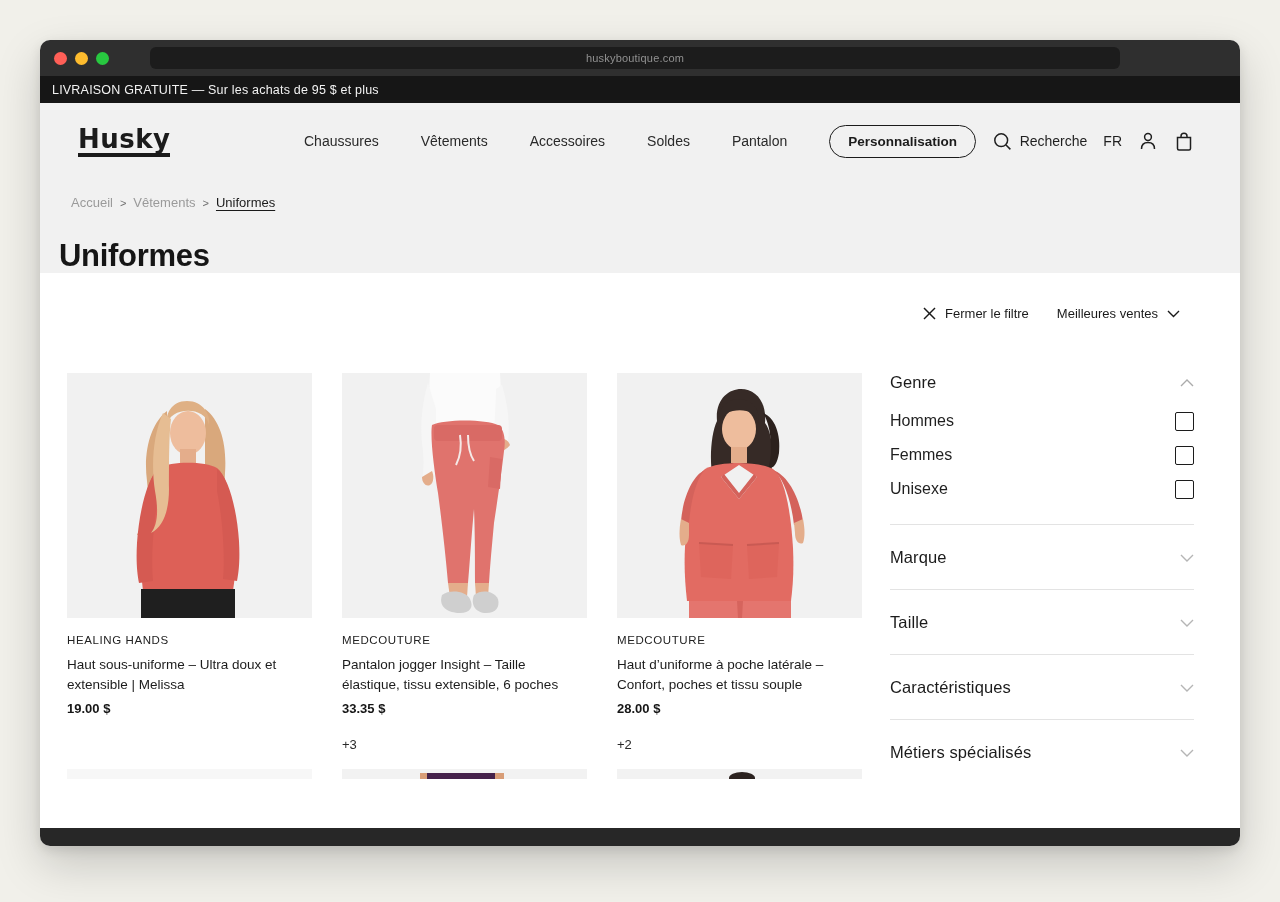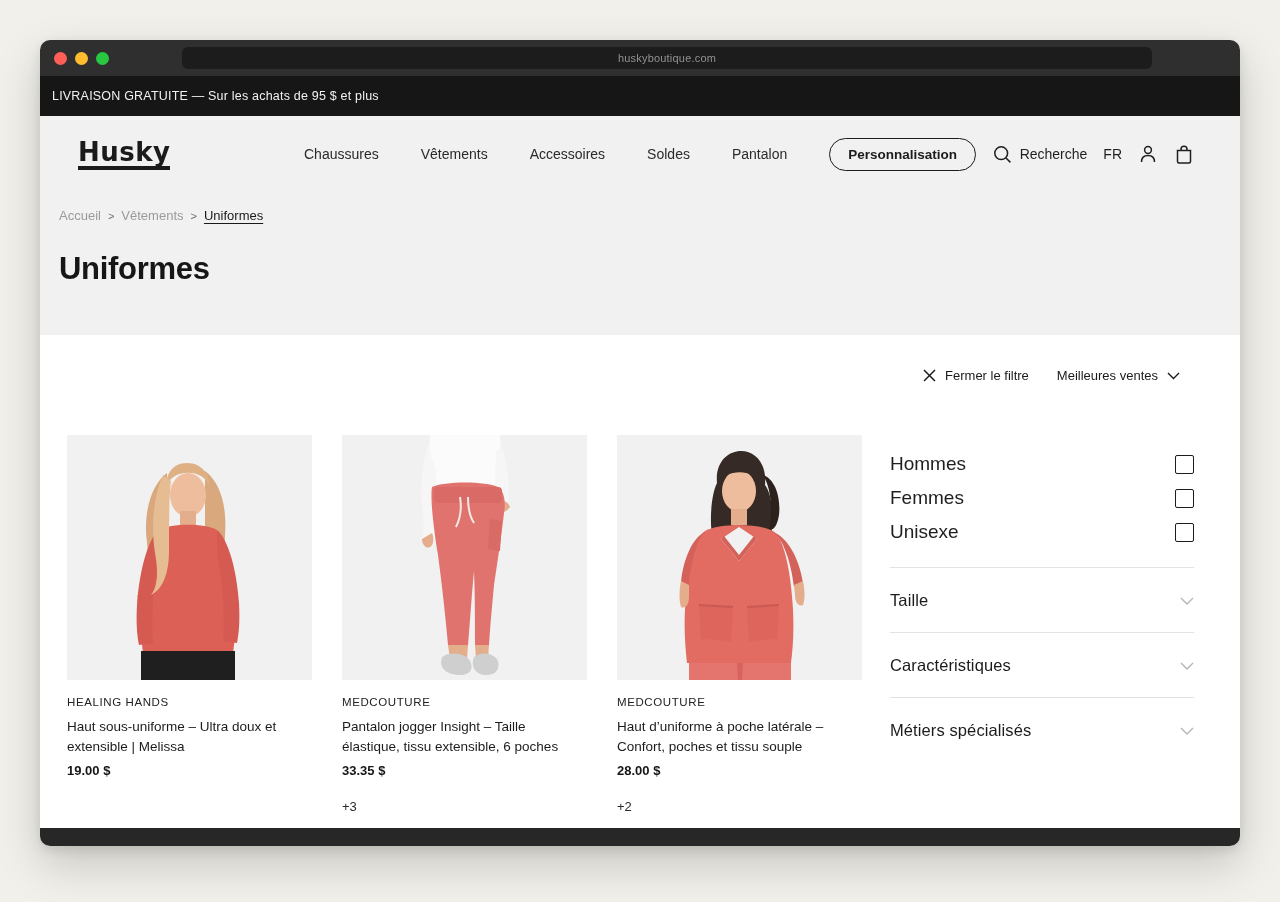--- a/index.html
+++ b/index.html
@@ -32,7 +32,7 @@
     position:absolute; left:110px; top:7px;
     width:970px; height:22px;
     background:#1c1c1c; border-radius:6px;
-    display:flex; align-items:center; justify-content:center;margin-left:32px;
+    display:flex; align-items:center; justify-content:center;
   }
   .url-text { font-size:11px; color:#919191; letter-spacing:0.2px; }
   

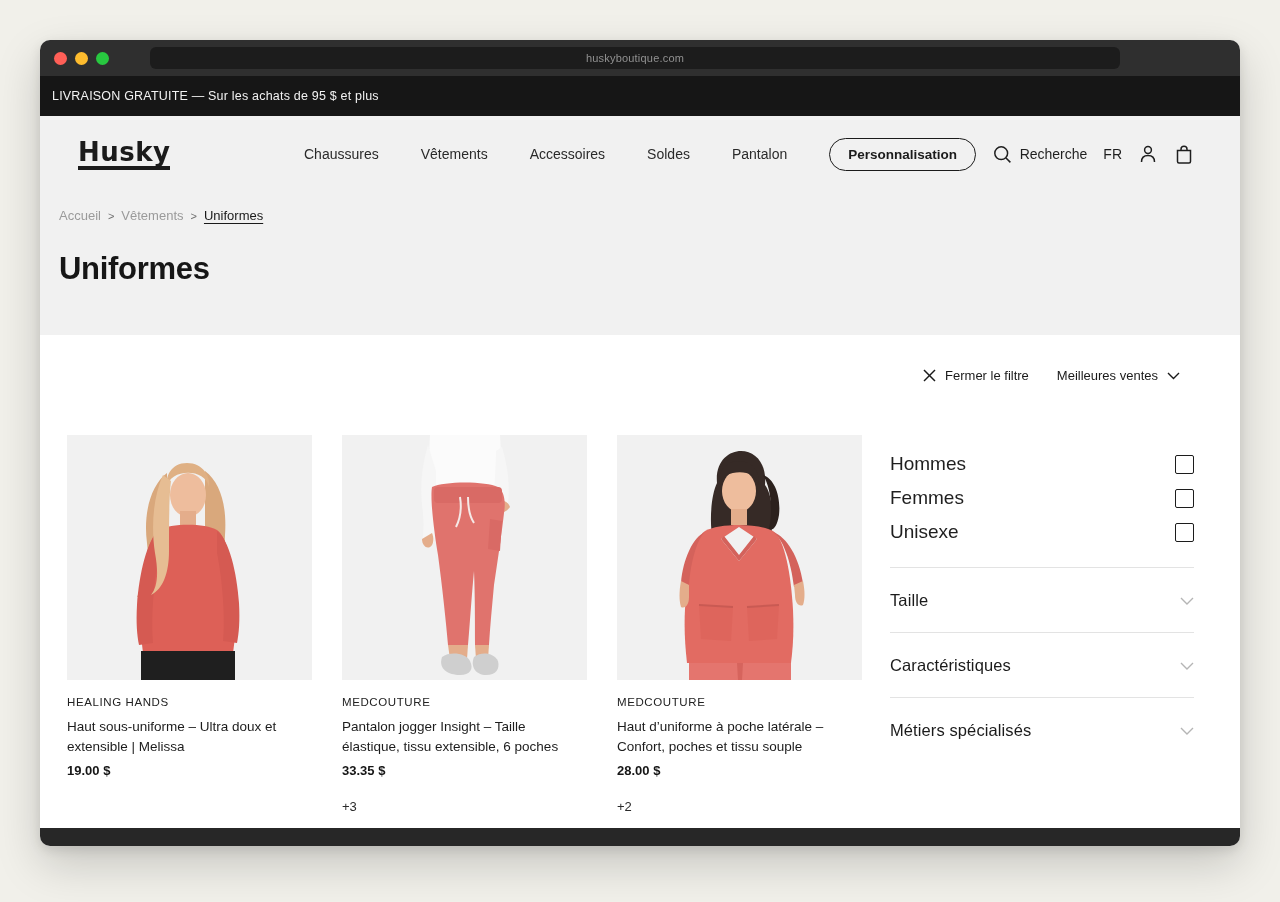--- a/index.html
+++ b/index.html
@@ -37,7 +37,7 @@
   .url-text { font-size:11px; color:#919191; letter-spacing:0.2px; }
   
   .promo-banner {
-    height:40px; background:#161616;
+    height:27px; background:#161616;
     display:flex; align-items:center; padding-left:12px;
   }
   .promo-banner span { color:#f2f2f2; font-size:12.5px; letter-spacing:0.2px; }

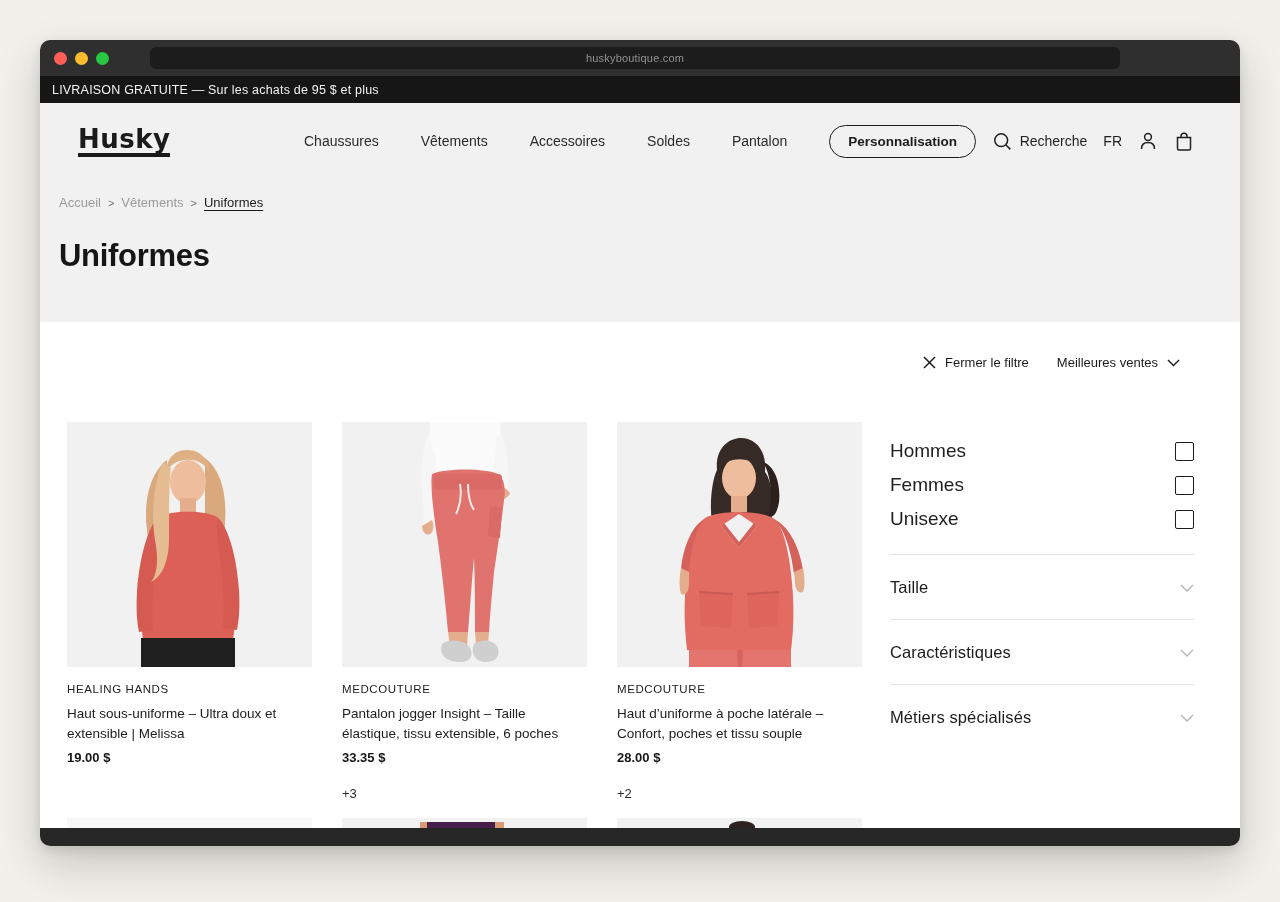--- a/index.html
+++ b/index.html
@@ -42,7 +42,7 @@
   }
   .promo-banner span { color:#f2f2f2; font-size:12.5px; letter-spacing:0.2px; }
   
-  .upper { background:#f1f1f1; height:219px; position:relative; }
+  .upper { background:#f1f1f1; height:170px; position:relative; }
   .site-header {
     height:76px; display:flex; align-items:center; position:relative;
   }

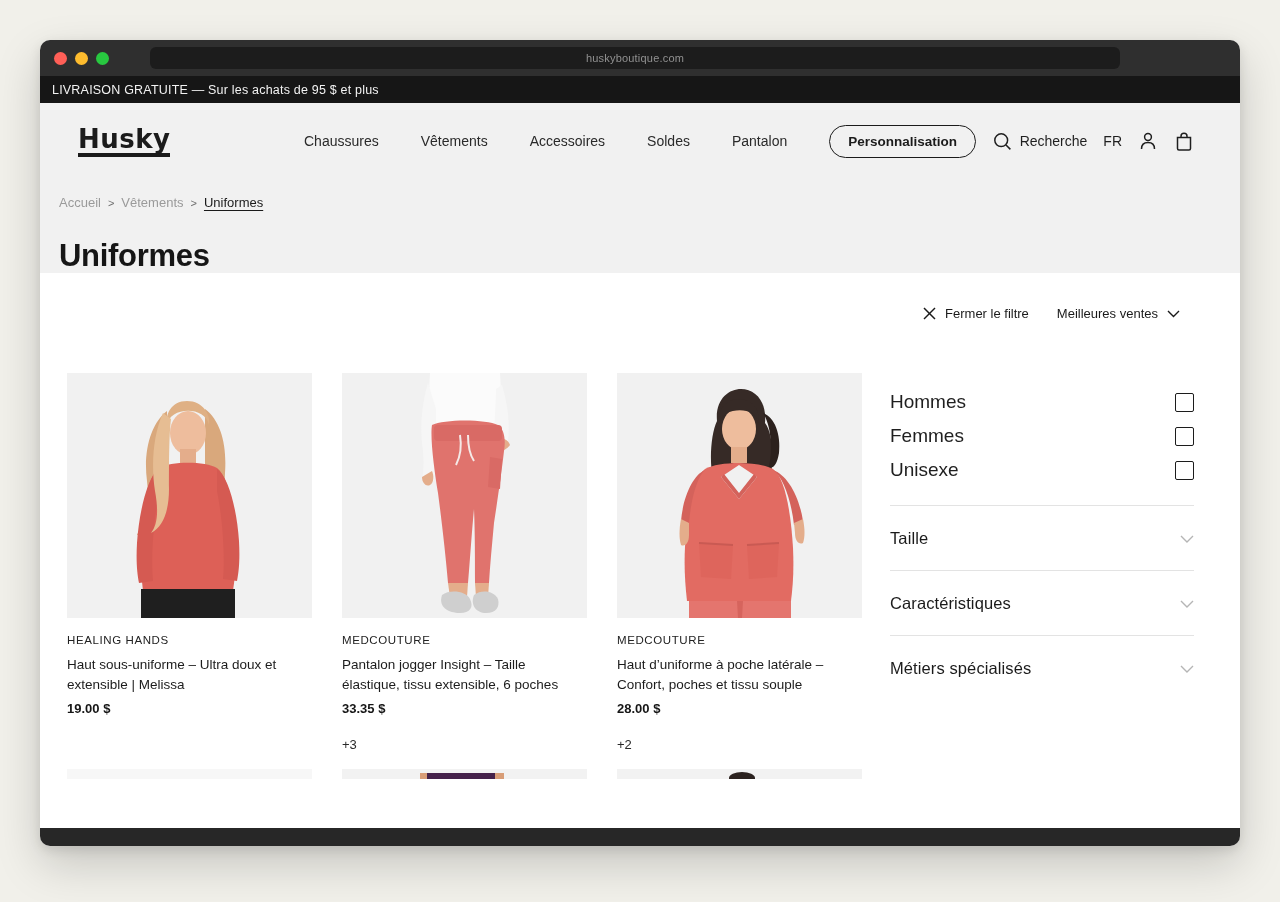--- a/index.html
+++ b/index.html
@@ -73,7 +73,7 @@
   .icon-btn svg { display:block; }
   
   .breadcrumb {
-    margin:16px 0 0 19px; font-size:13px; color:#9a9a9a;
+    margin:16px 0 0 31px; font-size:13px; color:#9a9a9a;
     display:flex; gap:7px; align-items:center;
   }
   .crumb { cursor:pointer; }

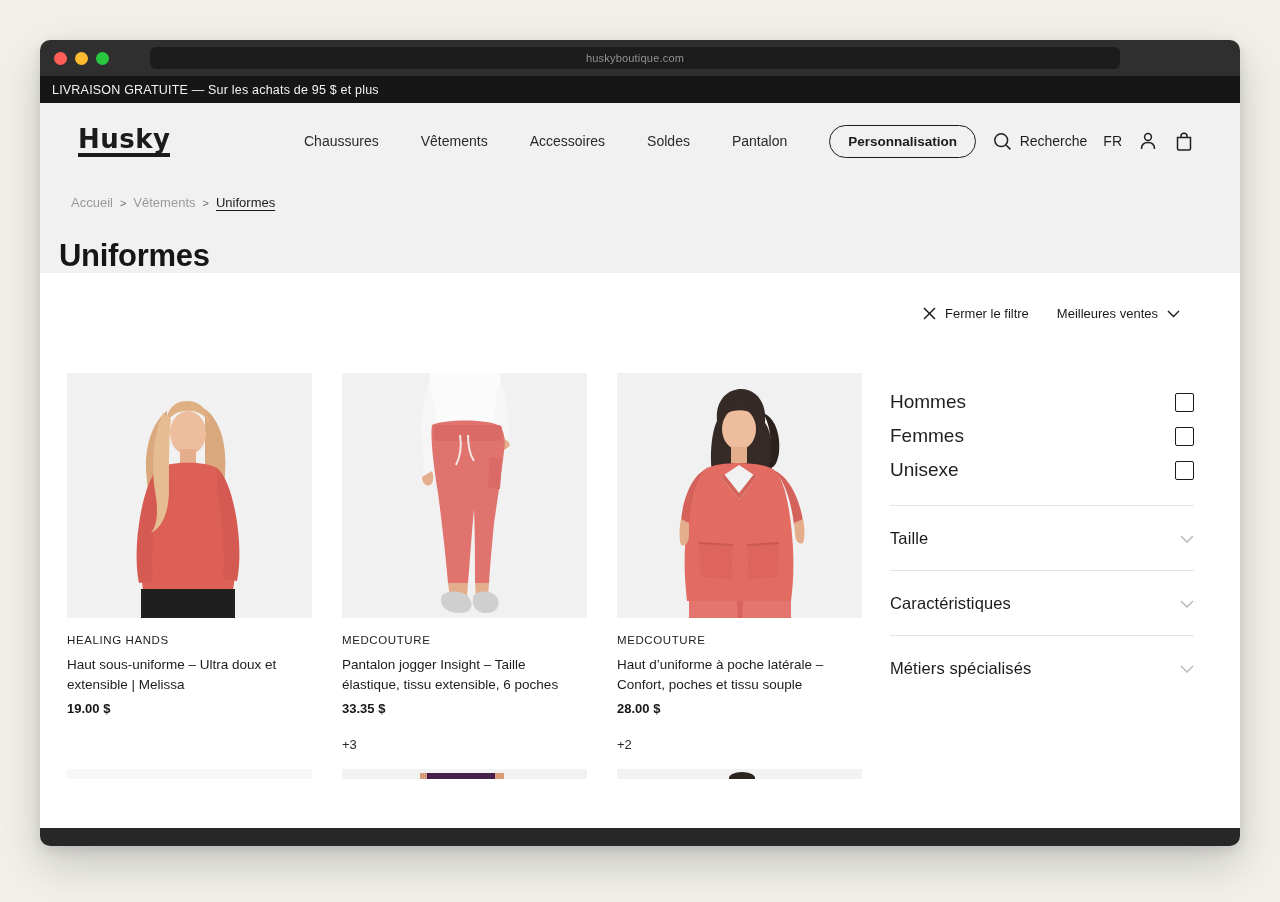--- a/index.html
+++ b/index.html
@@ -325,6 +325,14 @@
 
     <aside class="filter-sidebar">
 
+      <div class="filter-section-header">
+        <span class="filter-title">Genre</span>
+        <span class="icon-btn">
+          <svg width="14" height="8" viewBox="0 0 14 8" fill="none" stroke="#ababab" stroke-width="1.4">
+            <polyline points="1,7 7,1 13,7"></polyline>
+          </svg>
+        </span>
+      </div>
 
       <div class="filter-options">
         <label class="filter-option">

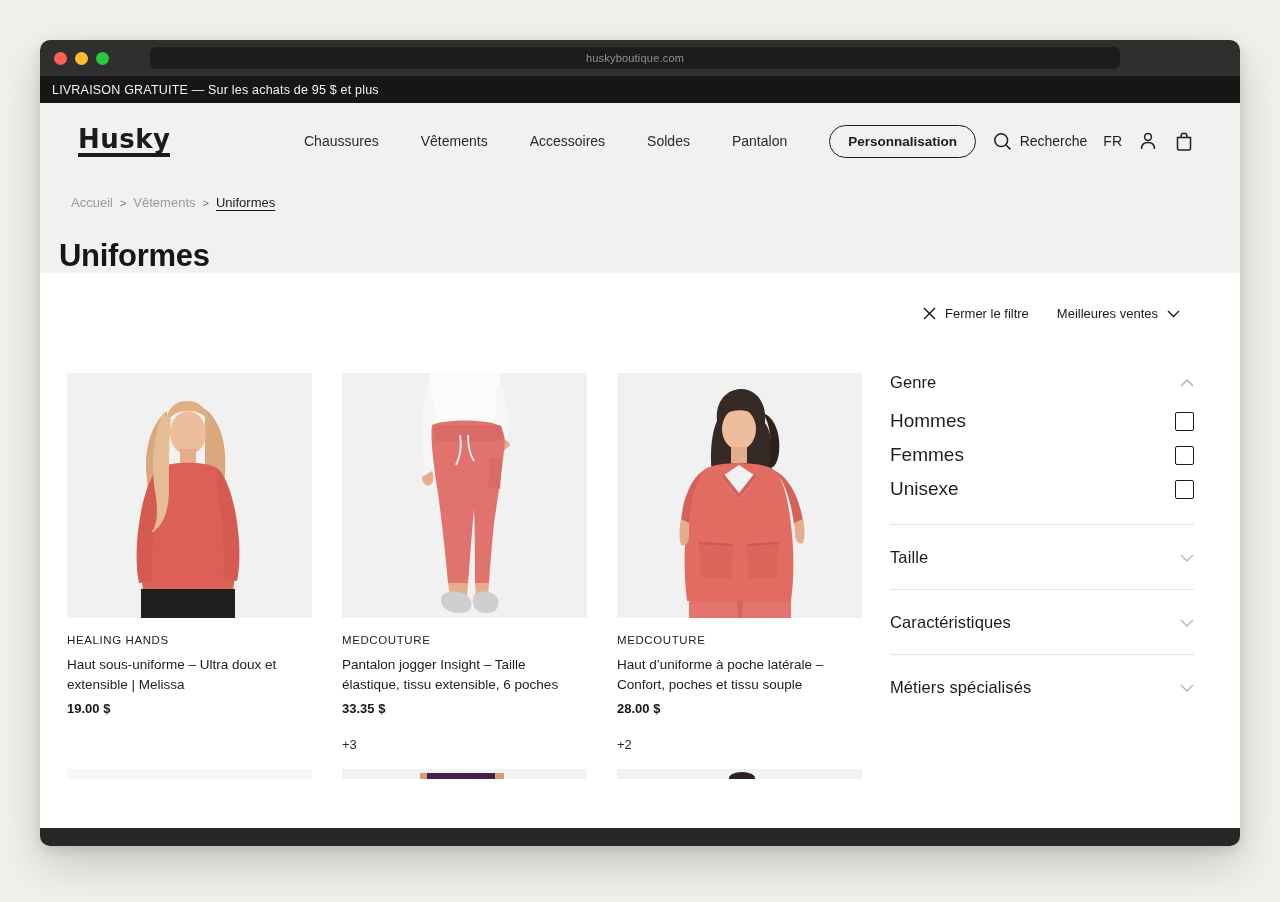--- a/index.html
+++ b/index.html
@@ -128,7 +128,7 @@
     height:34px; display:flex; align-items:center; justify-content:space-between;
     cursor:pointer;
   }
-  .filter-option span { font-size:19px; color:#1f1f1f; }
+  .filter-option span { font-size:16px; color:#1f1f1f; }
   .checkbox {
     width:19px; height:19px; border:1.6px solid #1c1c1c; border-radius:2px;
     background:#fff; cursor:pointer;

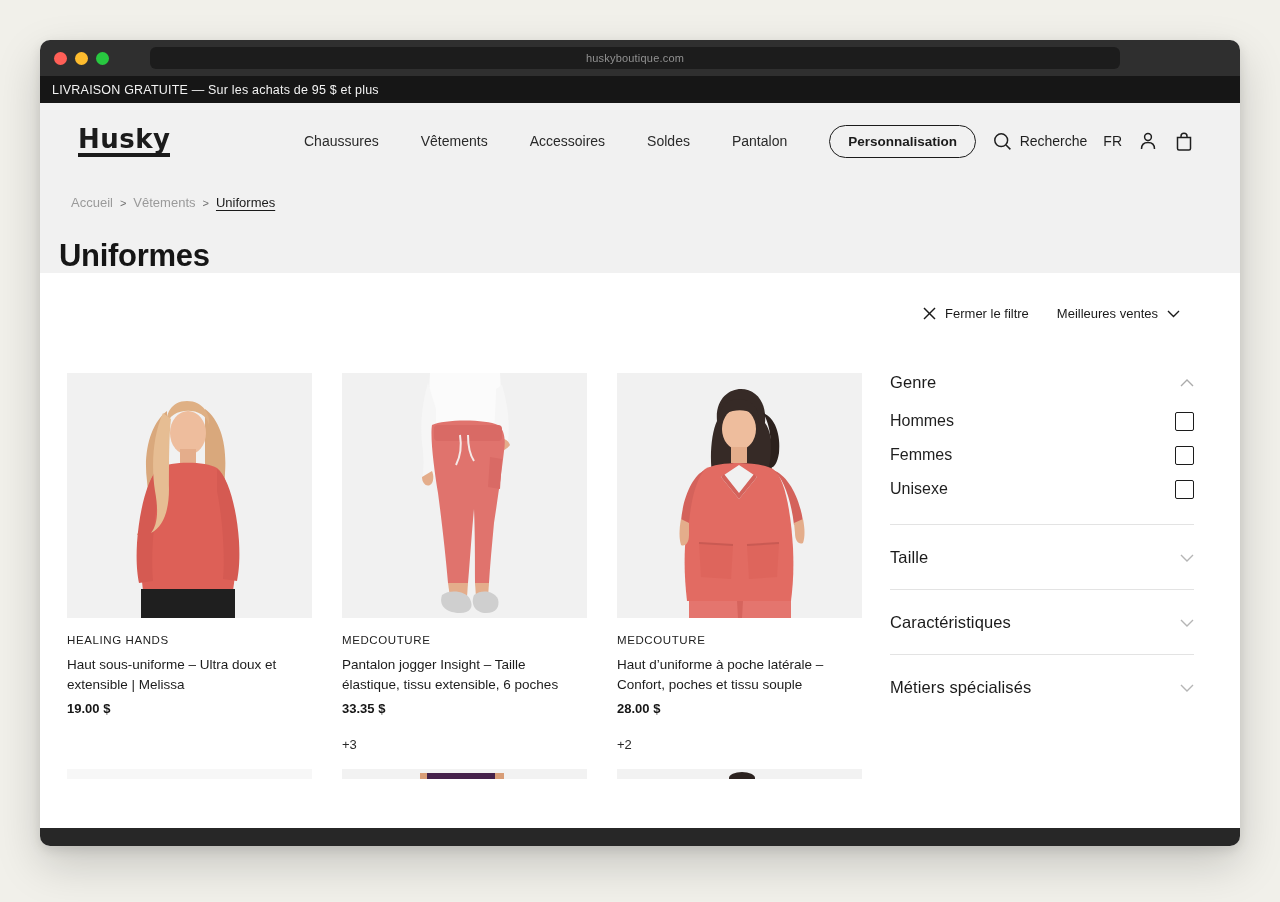--- a/index.html
+++ b/index.html
@@ -351,6 +351,16 @@
 
       <div class="divider"></div>
 
+      <div class="collapsed-section">
+        <div class="filter-section-header">
+          <span class="filter-title">Marque</span>
+          <span class="icon-btn">
+            <svg width="14" height="8" viewBox="0 0 14 8" fill="none" stroke="#b5b5b5" stroke-width="1.4">
+              <polyline points="1,1 7,7 13,1"></polyline>
+            </svg>
+          </span>
+        </div>
+      </div>
 
       <div class="collapsed-section">
         <div class="filter-section-header">

